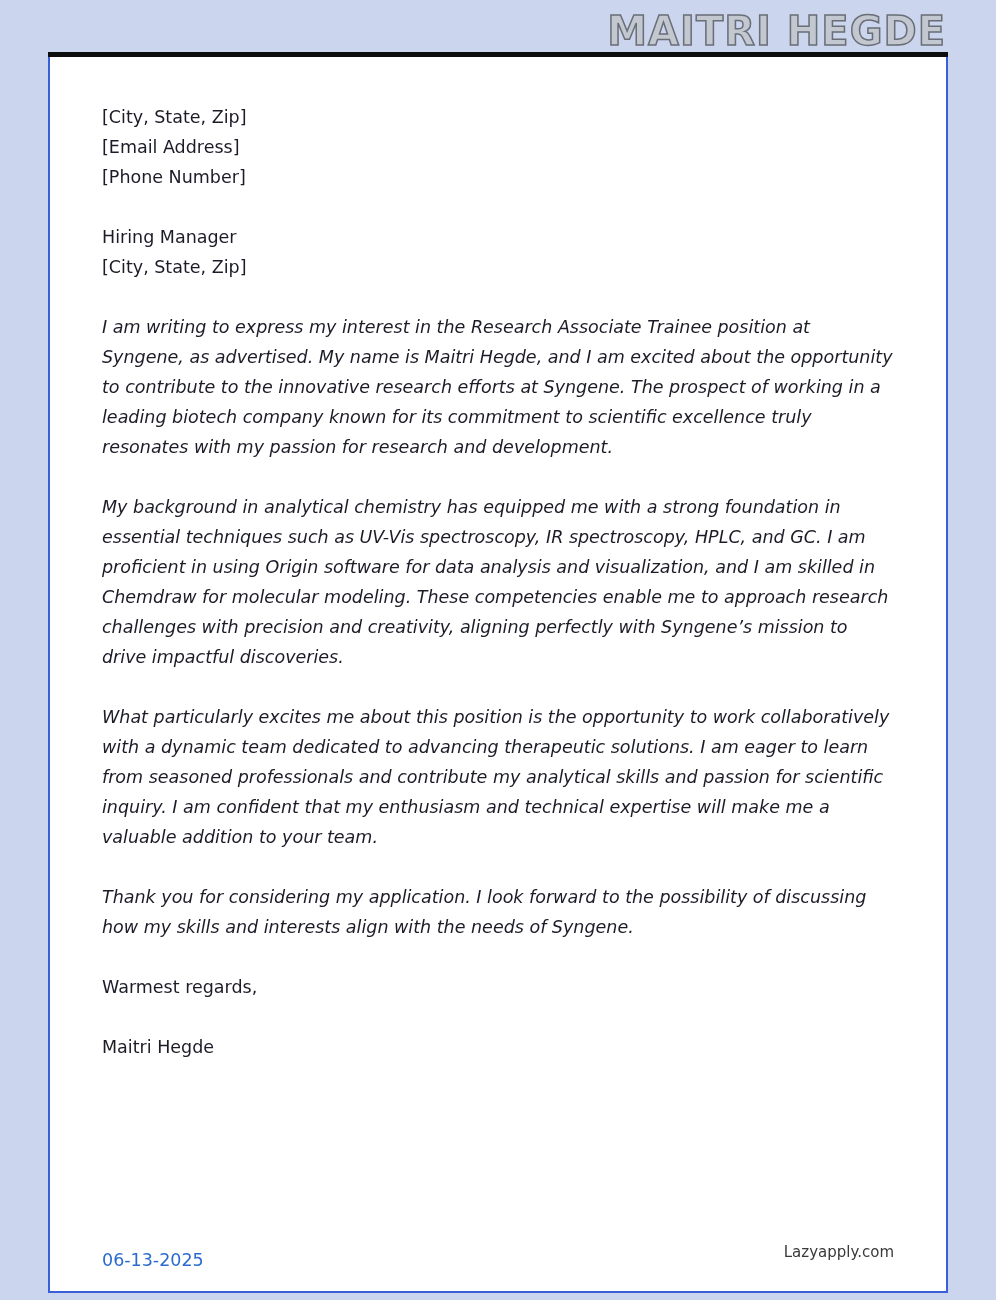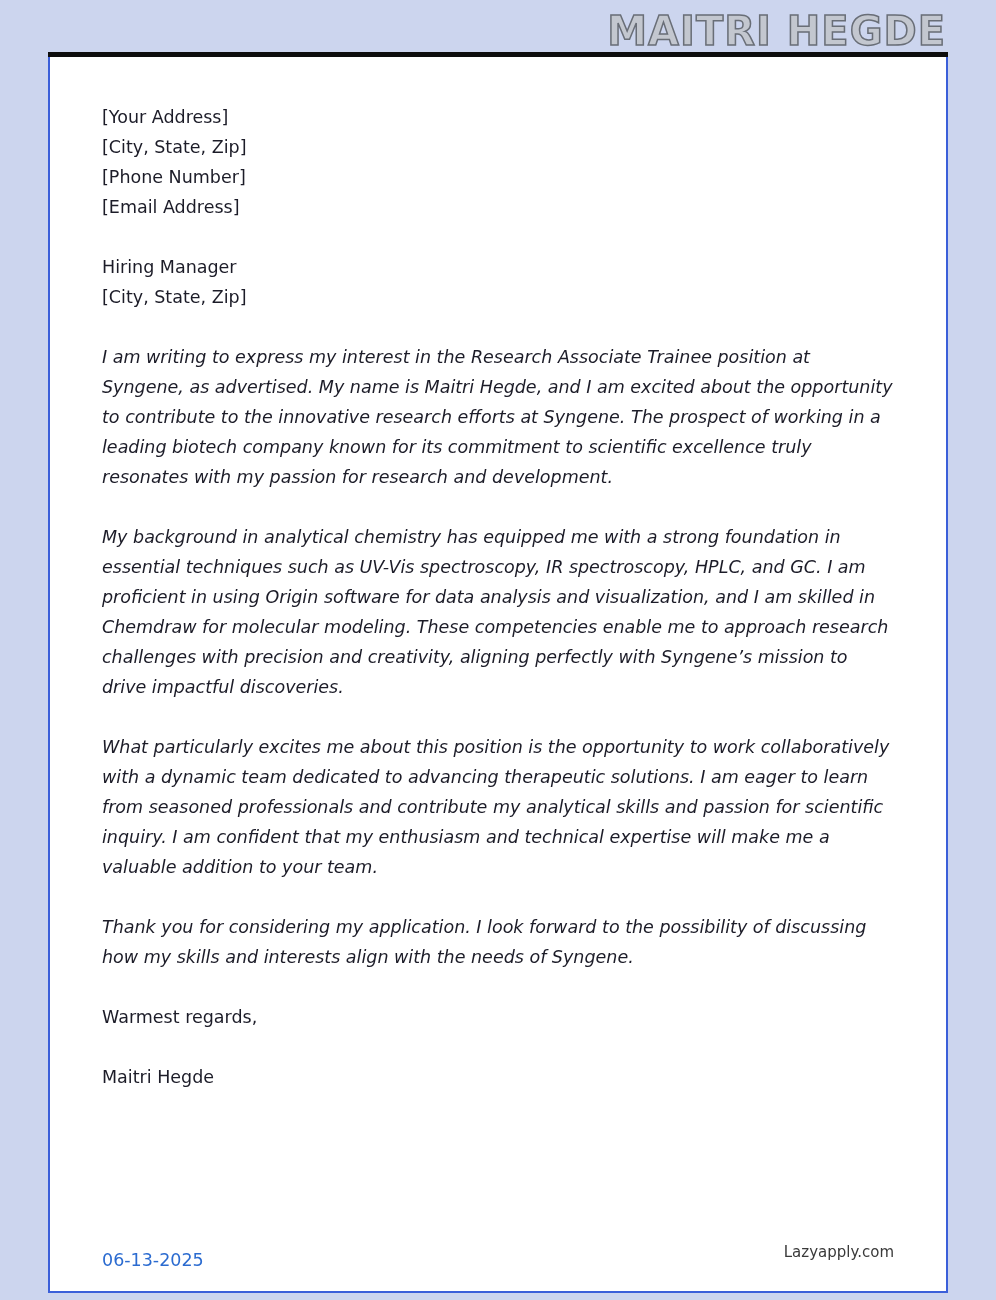--- a/index.html
+++ b/index.html
@@ -84,7 +84,6 @@
   <div class="page">
 
     <div class="block">
-      <div>[Your Address]</div>
       <div>[City, State, Zip]</div>
       <div>[Phone Number]</div>
       <div>[Email Address]</div>

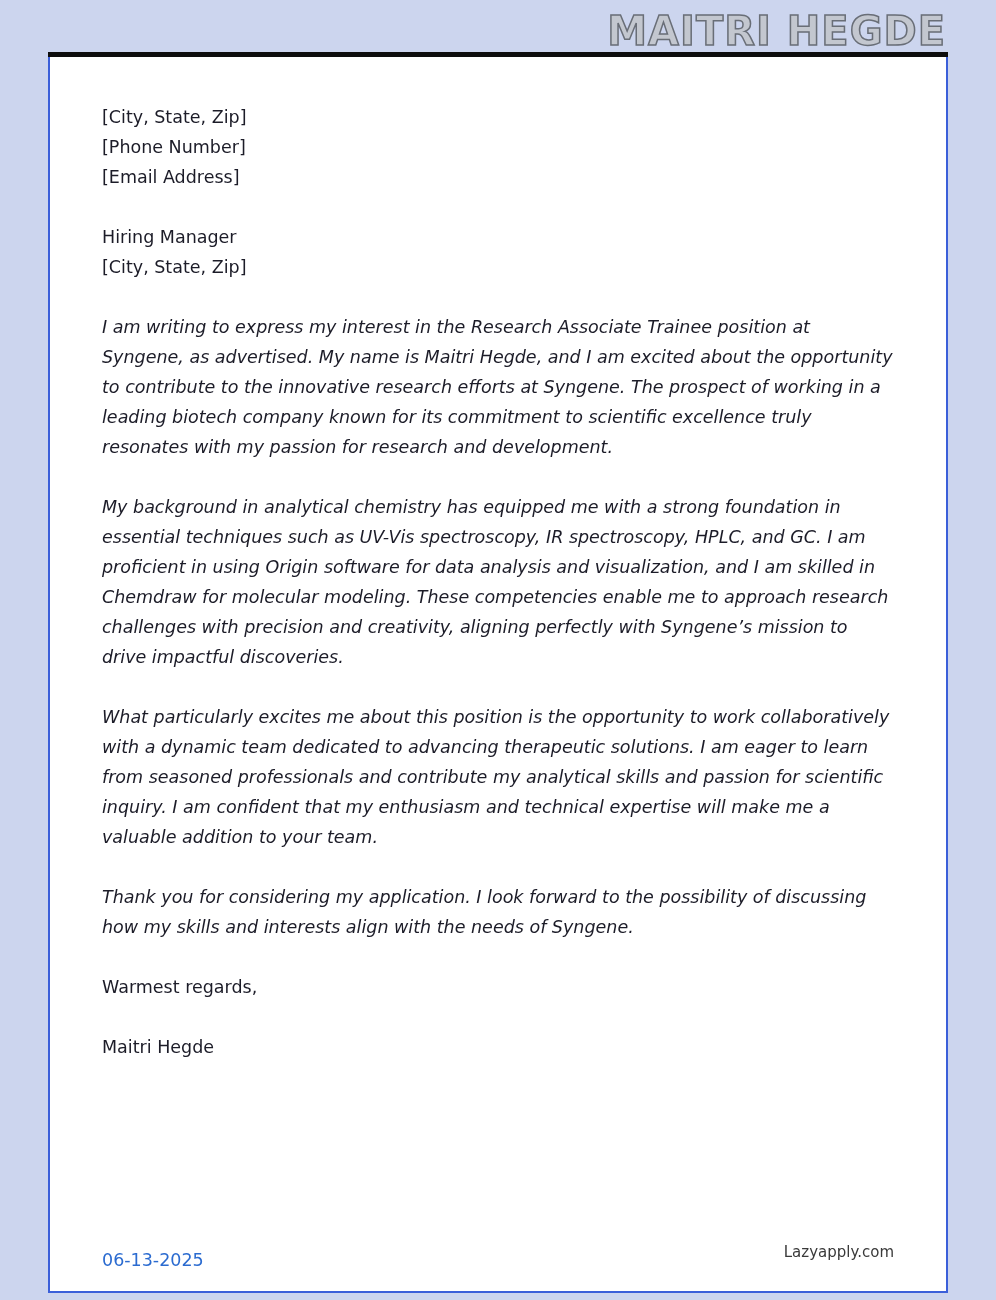--- a/index.html
+++ b/index.html
@@ -85,8 +85,8 @@
 
     <div class="block">
       <div>[City, State, Zip]</div>
+      <div>[Email Address]</div>
       <div>[Phone Number]</div>
-      <div>[Email Address]</div>
     </div>
 
     <div class="block">

